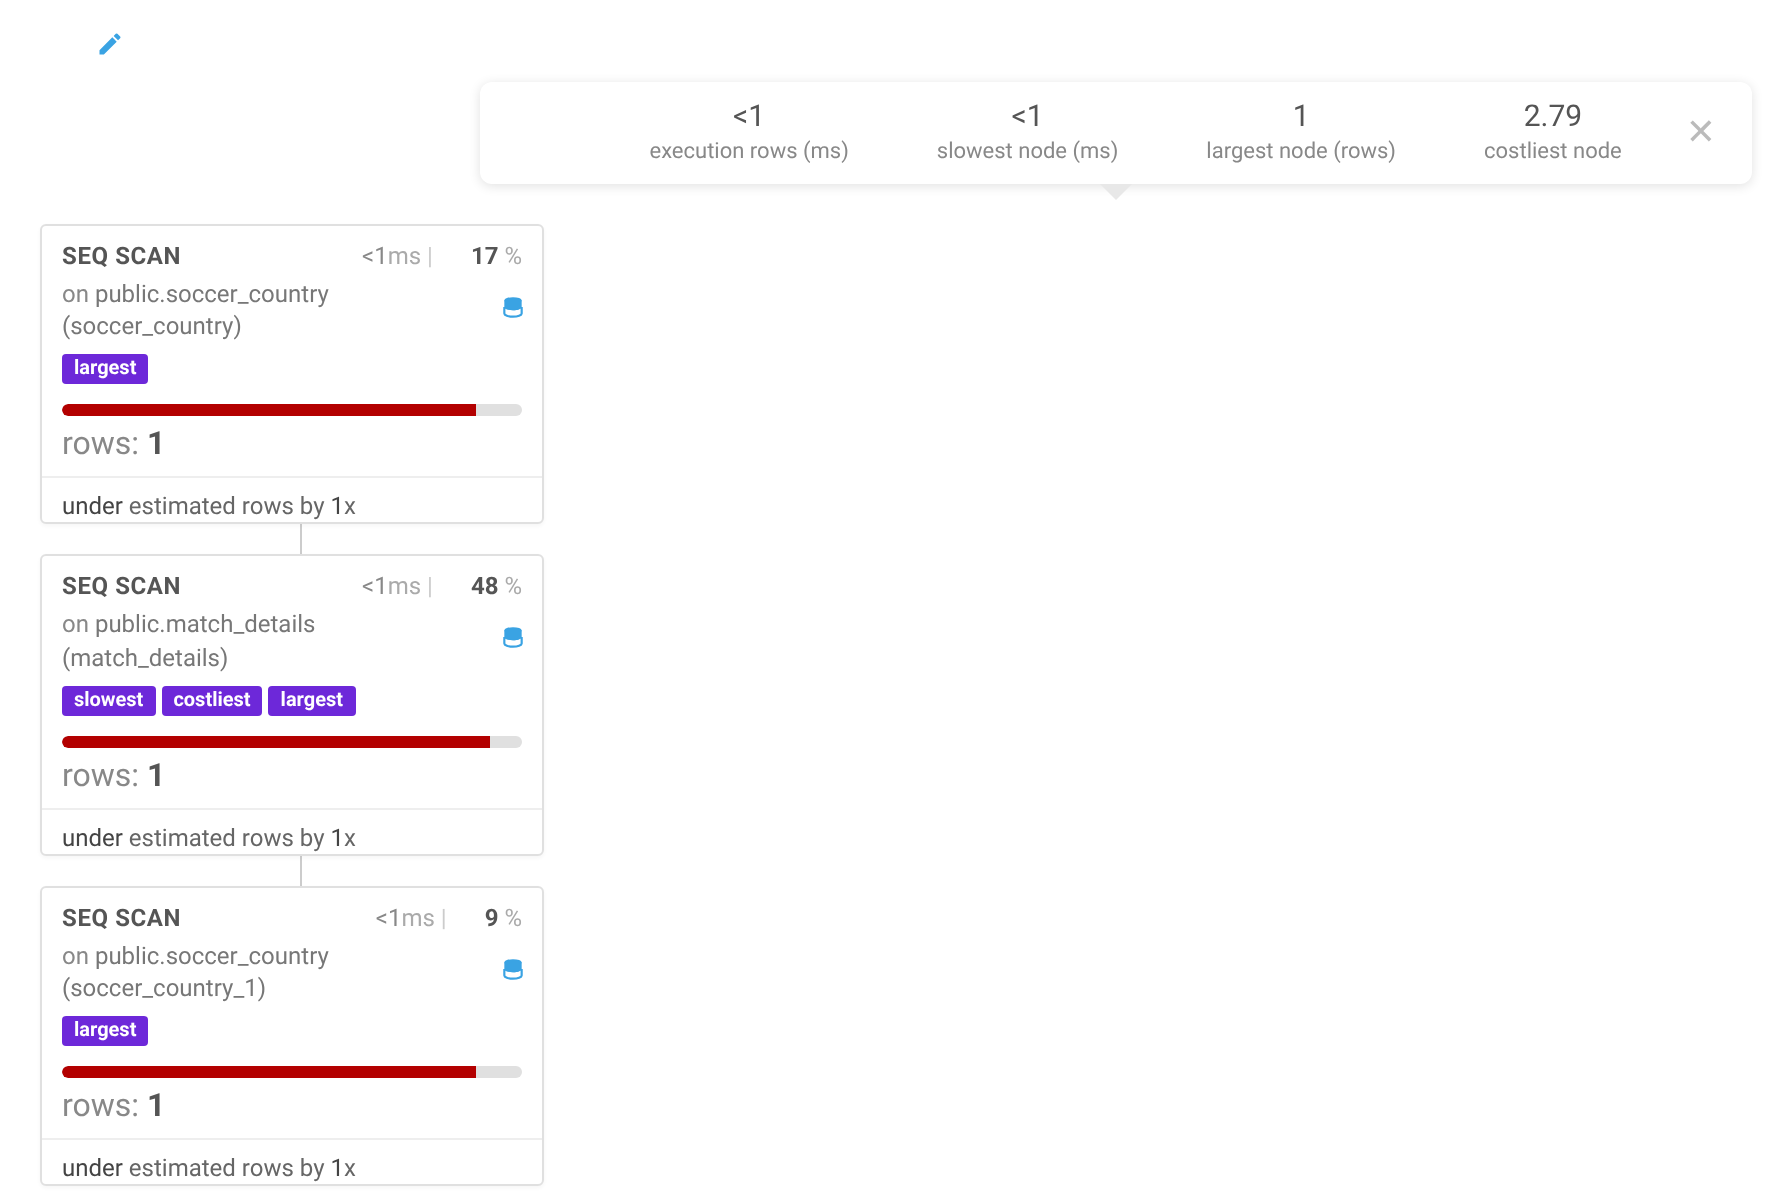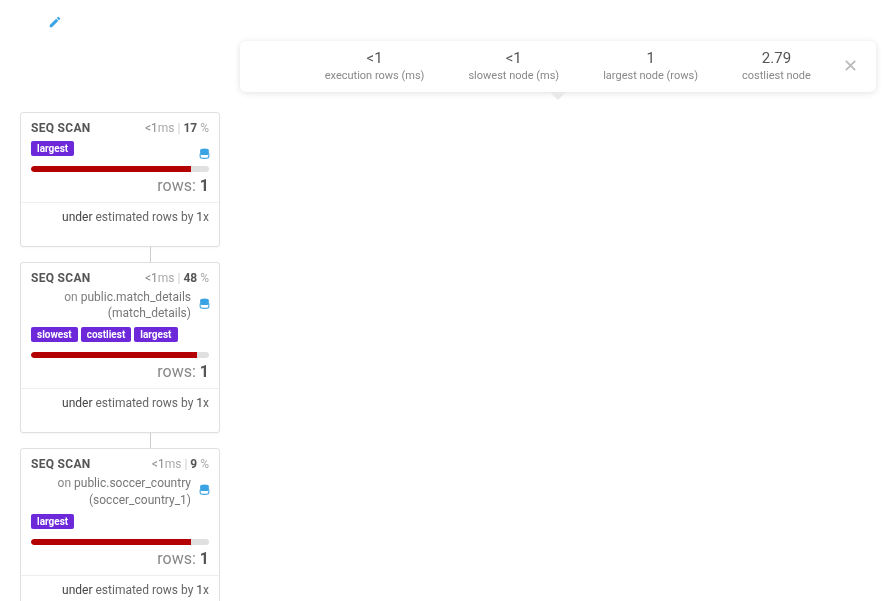--- a/index.html
+++ b/index.html
@@ -43,14 +43,13 @@
   .nodes { margin-top: 20px; }
   .connector { width: 1px; height: 15px; background: #ccc; margin: 0 0 0 130px; }
   .node {
-    width: 200px;
+    width: 252px;
     background: #fff;
     border: 1px solid #e0e0e0;
     border-radius: 3px;
     box-shadow: 0 1px 2px rgba(0,0,0,0.04);
-    padding: 8px 10px 22px;
+    padding: 8px 10px 1px;
     position: relative;
-    text-align: right;
   }
   .node-head { display: flex; align-items: baseline; justify-content: space-between; }
   .node-title { font-weight: 700; font-size: 12px; color: #555; letter-spacing: 0.3px; }

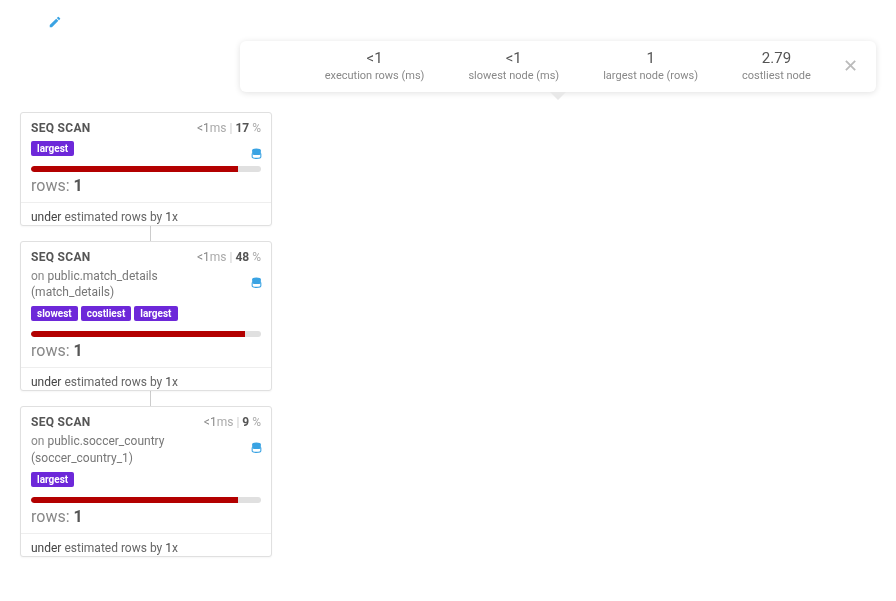--- a/index.html
+++ b/index.html
@@ -54,7 +54,7 @@
   .node-head { display: flex; align-items: baseline; justify-content: space-between; }
   .node-title { font-weight: 700; font-size: 12px; color: #555; letter-spacing: 0.3px; }
   .node-time { font-size: 12px; color: #888; }
-  .node-time b { color: #555; }
+  .node-time b { color: #555; margin-left: 16px; }
   .node-sub { font-size: 12px; color: #888; margin-top: 4px; line-height: 1.35; padding-right: 18px; }
   .node-sub .tbl { color: #777; }
   .db-icon {

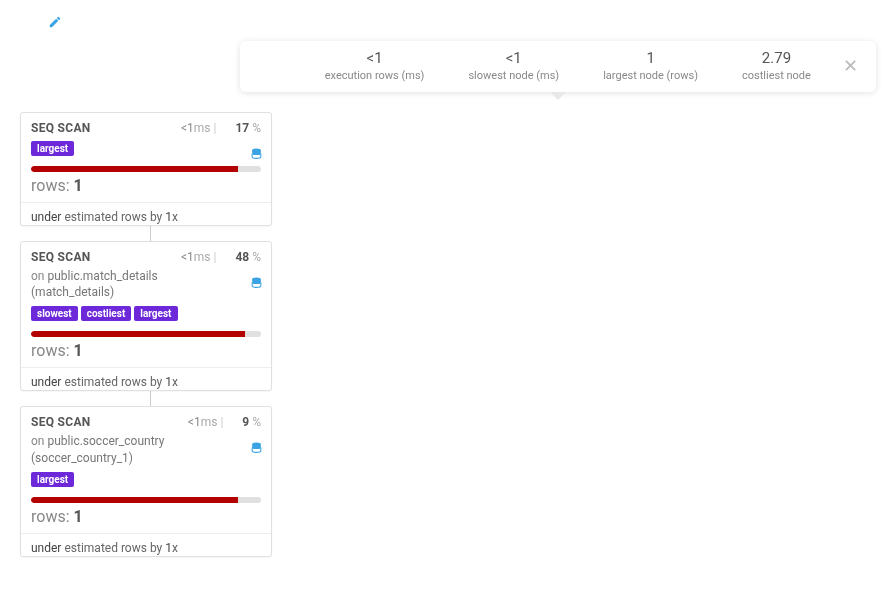--- a/index.html
+++ b/index.html
@@ -129,6 +129,7 @@
           <span class="node-title">SEQ SCAN</span>
           <span class="node-time">&lt;1<span style="color:#aaa">ms</span> <span style="color:#ccc">|</span> <b>17</b> <span style="color:#aaa">%</span></span>
         </div>
+        <div class="node-sub"><span>on </span><span class="tbl">public.soccer_country (soccer_country)</span></div>
         <span class="db-icon">
           <svg width="13" height="14" viewBox="0 0 24 24" fill="currentColor">
             <ellipse cx="12" cy="5" rx="8" ry="3"></ellipse>

